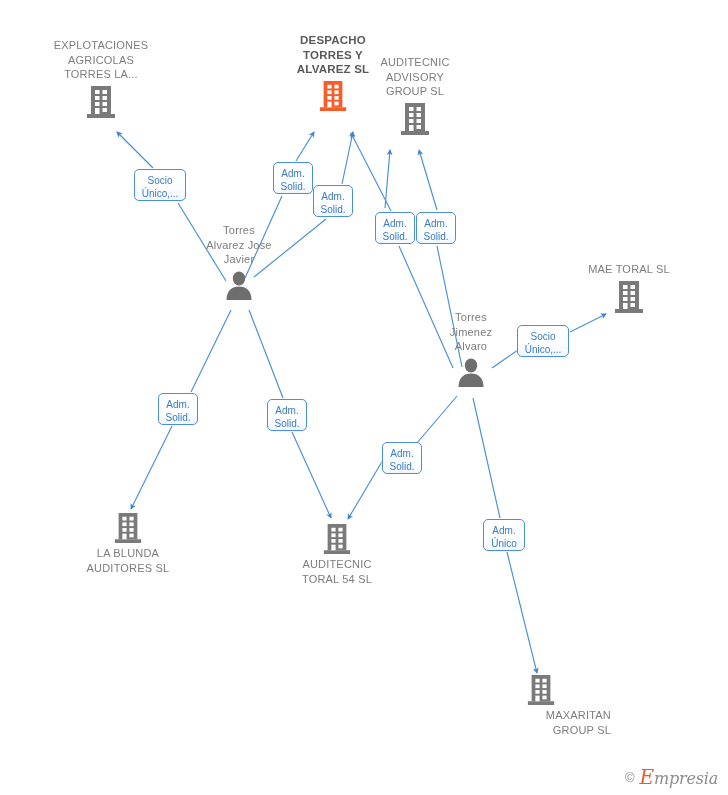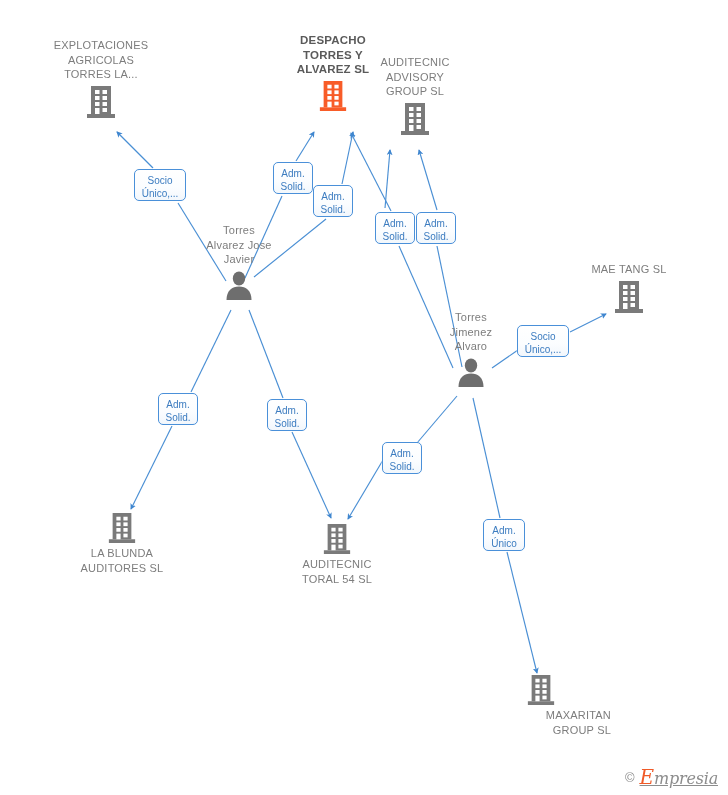--- a/index.html
+++ b/index.html
@@ -201,7 +201,7 @@
   </div>
 
   <div class="node caption-above" style="left:629px; top:262px;">
-    <div class="caption">MAE TANG SL</div>
+    <div class="caption">MAE TORAL SL</div>
     <svg class="glyph" width="32" height="34" viewBox="0 0 32 34">
       <rect x="6" y="1" width="20" height="28" fill="#7a7a7a"></rect>
       <rect x="2" y="29" width="28" height="4" fill="#7a7a7a"></rect>

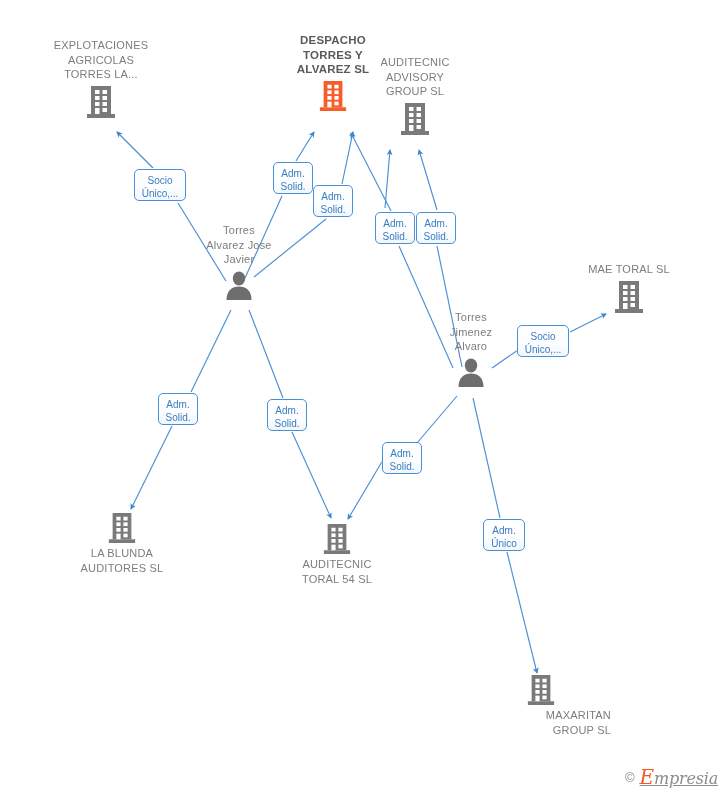--- a/index.html
+++ b/index.html
@@ -236,7 +236,7 @@
     </svg>
   </div>
 
-  <div class="node caption-below" style="left:122px; top:512px;">
+  <div class="node caption-below" style="left:128px; top:512px;">
     <svg class="glyph" width="30" height="32" viewBox="0 0 32 34">
       <rect x="6" y="1" width="20" height="28" fill="#7a7a7a"></rect>
       <rect x="2" y="29" width="28" height="4" fill="#7a7a7a"></rect>

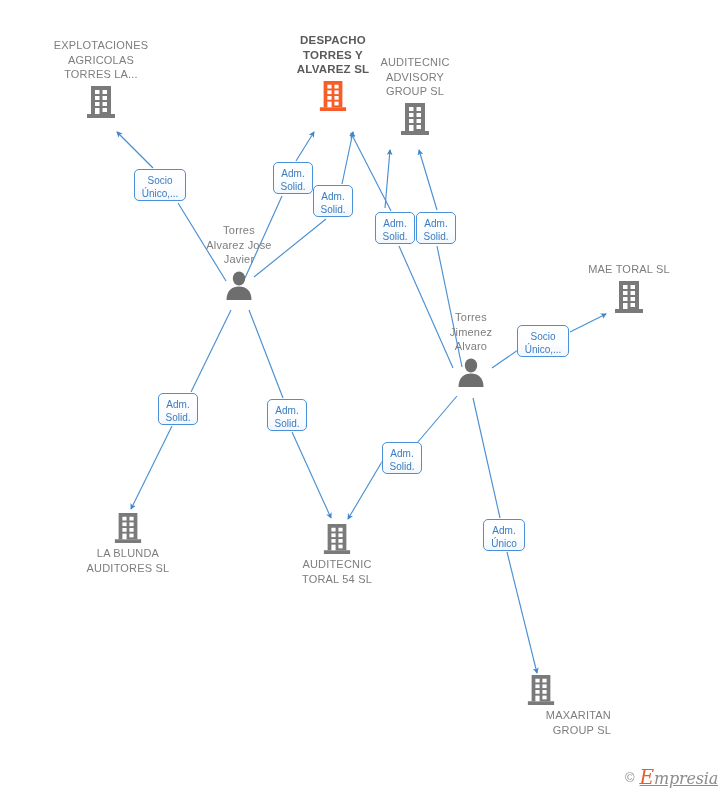--- a/index.html
+++ b/index.html
@@ -91,7 +91,6 @@
     font-size: 16px;
     color: #8c8c8c;
     letter-spacing: -0.2px;
-    text-decoration: underline;
   }
   #watermark .brand .cap {
     color: #f05a28;

